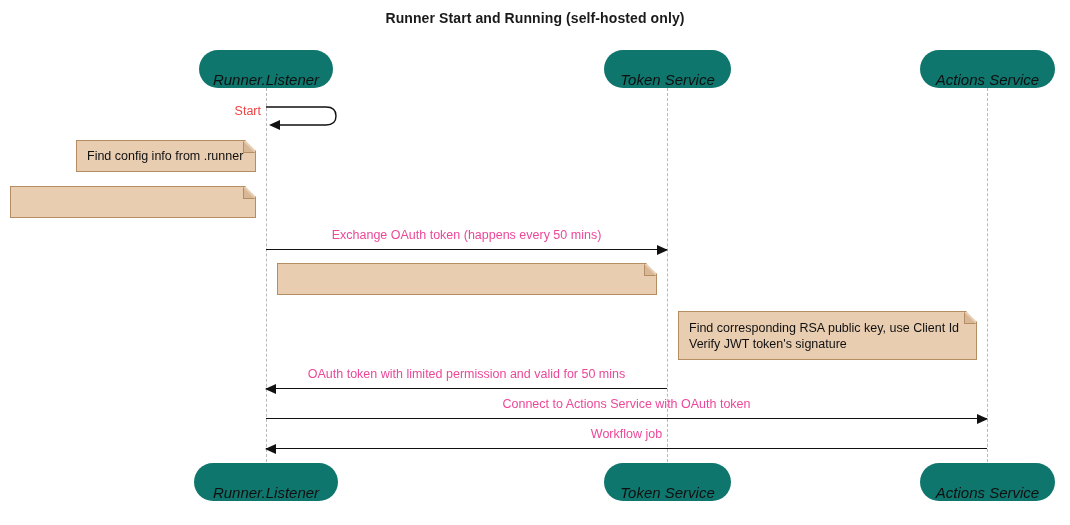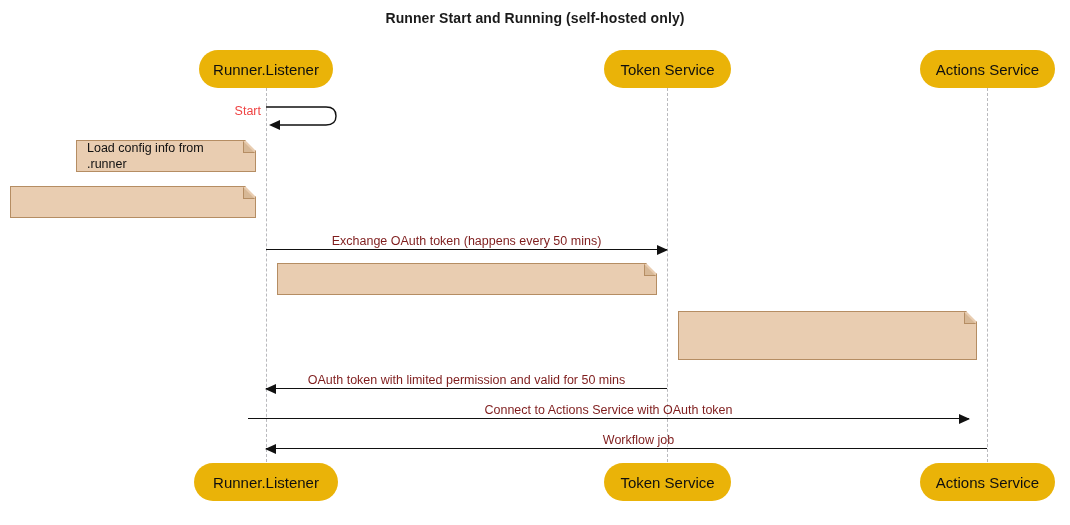--- a/index.html
+++ b/index.html
@@ -48,11 +48,12 @@
     position: absolute;
     height: 38px;
     border-radius: 19px;
-    background: #eab308;
+    background: #0f766e;
     display: flex;
-    align-items: center;
+    align-items: flex-end;
     justify-content: center;
     box-sizing: border-box;
+    font-style: italic;
   }
   .participant-label {
     font-size: 15px;

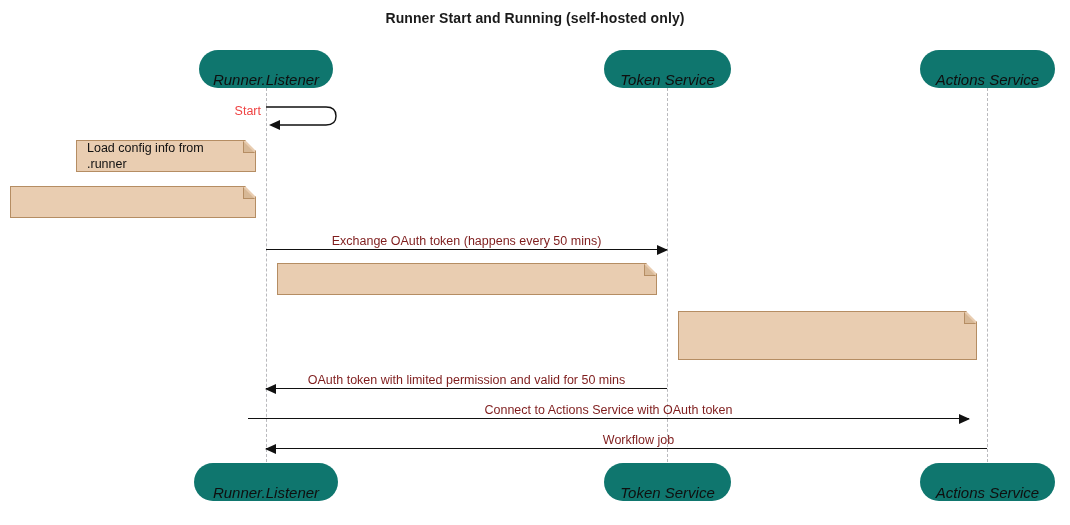--- a/index.html
+++ b/index.html
@@ -172,7 +172,7 @@
 
   <div class="note" style="left:76px; top:140px; width:180px; height:32px;">
     <span class="note-fold"></span>
-    <span class="note-text">Load config info from .runner</span>
+    <span class="note-text">Find config info from .runner</span>
   </div>
 
   <div class="note" style="left:10px; top:186px; width:246px; height:32px;">

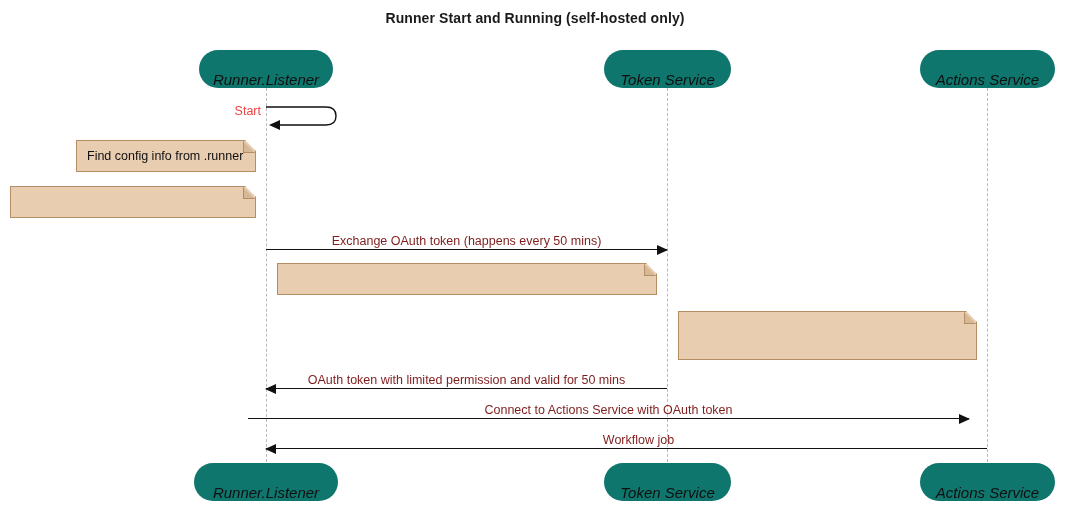--- a/index.html
+++ b/index.html
@@ -119,10 +119,10 @@
   .message-label {
     position: absolute;
     font-size: 12.5px;
-    color: #7f1d1d;
+    color: #ec4899;
     white-space: nowrap;
     transform: translate(-50%, -100%);
-    padding-bottom: 2px;
+    padding-bottom: 8px;
   }
 
   

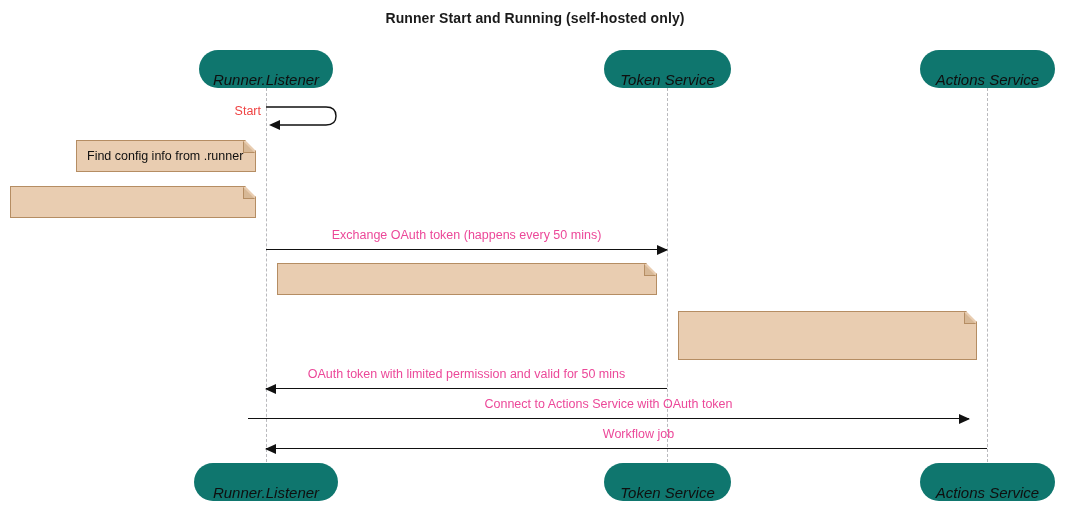--- a/index.html
+++ b/index.html
@@ -190,6 +190,8 @@
 
   <div class="note" style="left:678px; top:311px; width:299px; height:49px;">
     <span class="note-fold"></span>
+    <span class="note-text">Find corresponding RSA public key, use Client Id
+Verify JWT token's signature</span>
   </div>
 
   <div class="message" style="left:266px; top:388px; width:401px;">

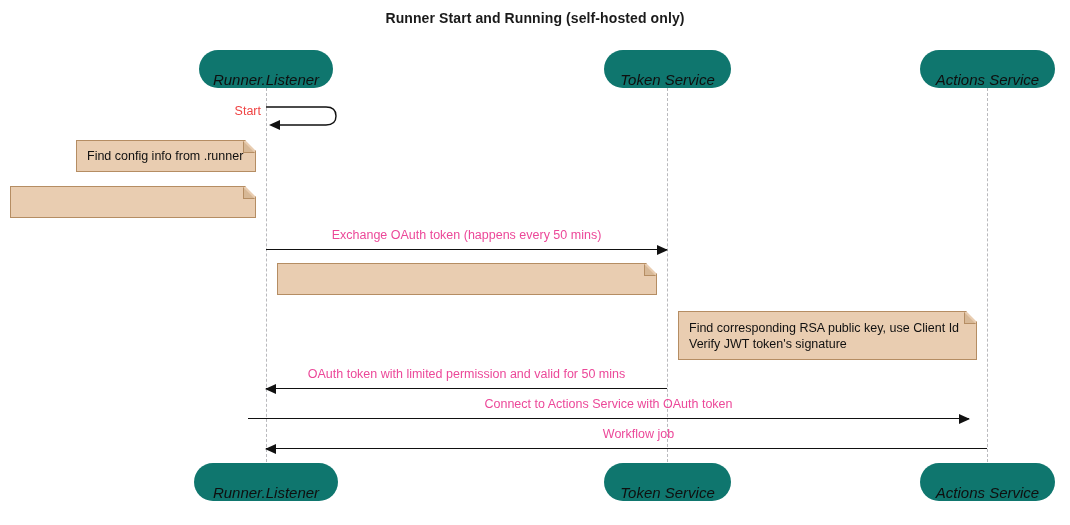--- a/index.html
+++ b/index.html
@@ -199,7 +199,7 @@
     <span class="message-label" style="left:50%;">OAuth token with limited permission and valid for 50 mins</span>
   </div>
 
-  <div class="message" style="left:248px; top:418px; width:721px;text-align:center;">
+  <div class="message" style="left:266px; top:418px; width:721px;text-align:center;">
     <span class="arrowhead right"></span>
     <span class="message-label" style="left:50%;">Connect to Actions Service with OAuth token</span>
   </div>

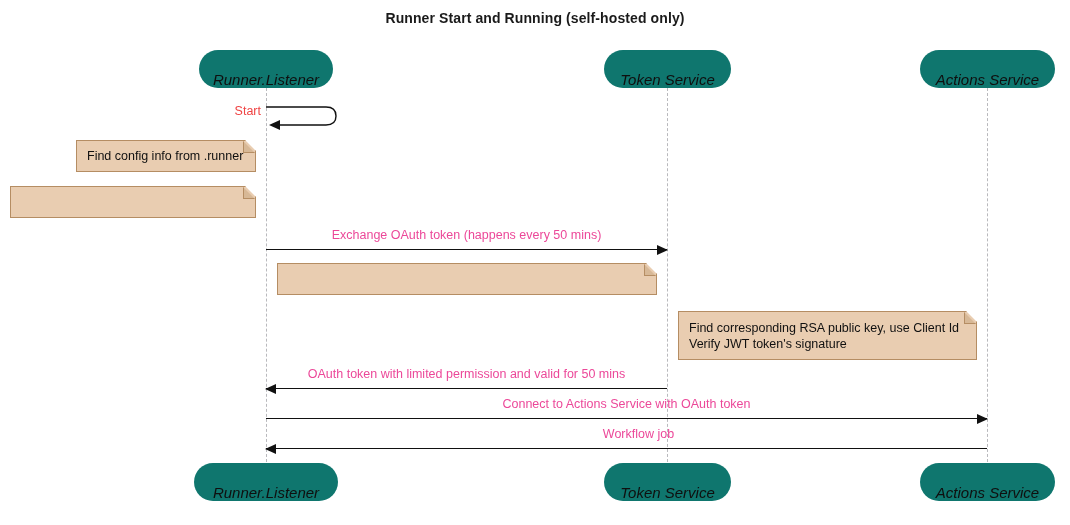--- a/index.html
+++ b/index.html
@@ -206,7 +206,7 @@
 
   <div class="message" style="left:266px; top:448px; width:721px;">
     <span class="arrowhead left"></span>
-    <span class="message-label" style="left:50%;margin-left:12px;">Workflow job</span>
+    <span class="message-label" style="left:50%;">Workflow job</span>
   </div>
 
   <div class="participant" style="left:194px; top:463px; width:144px;">

